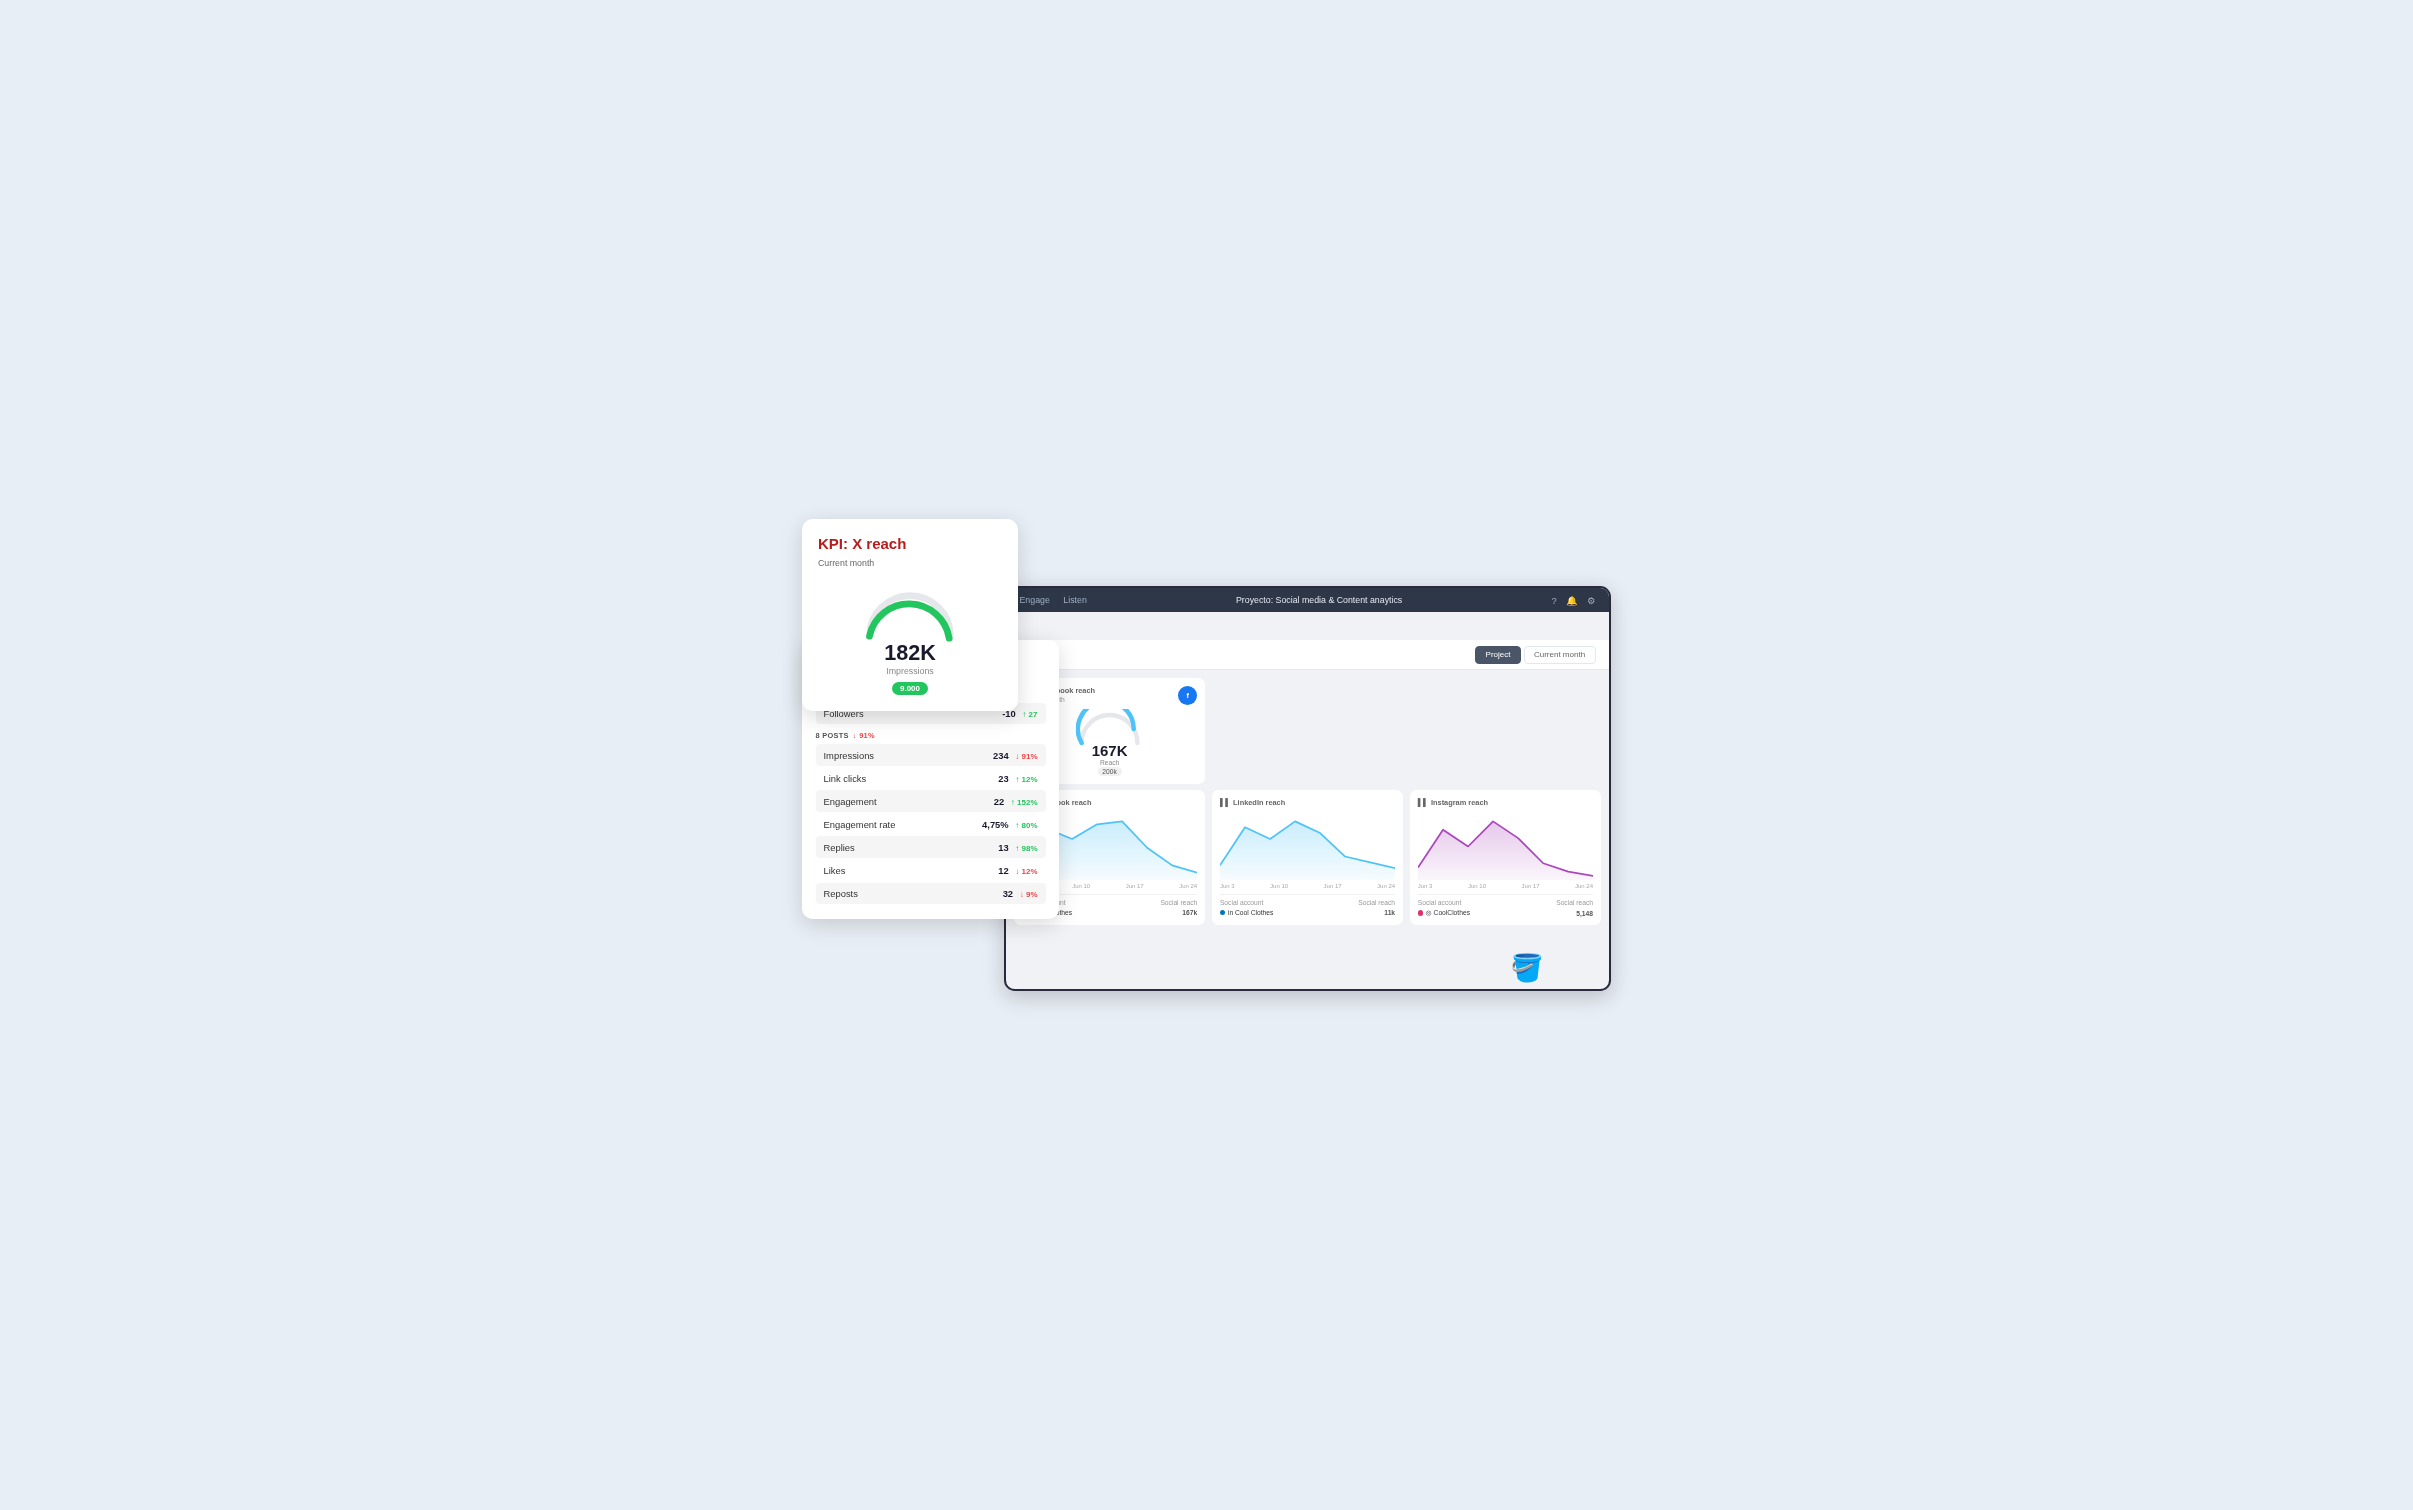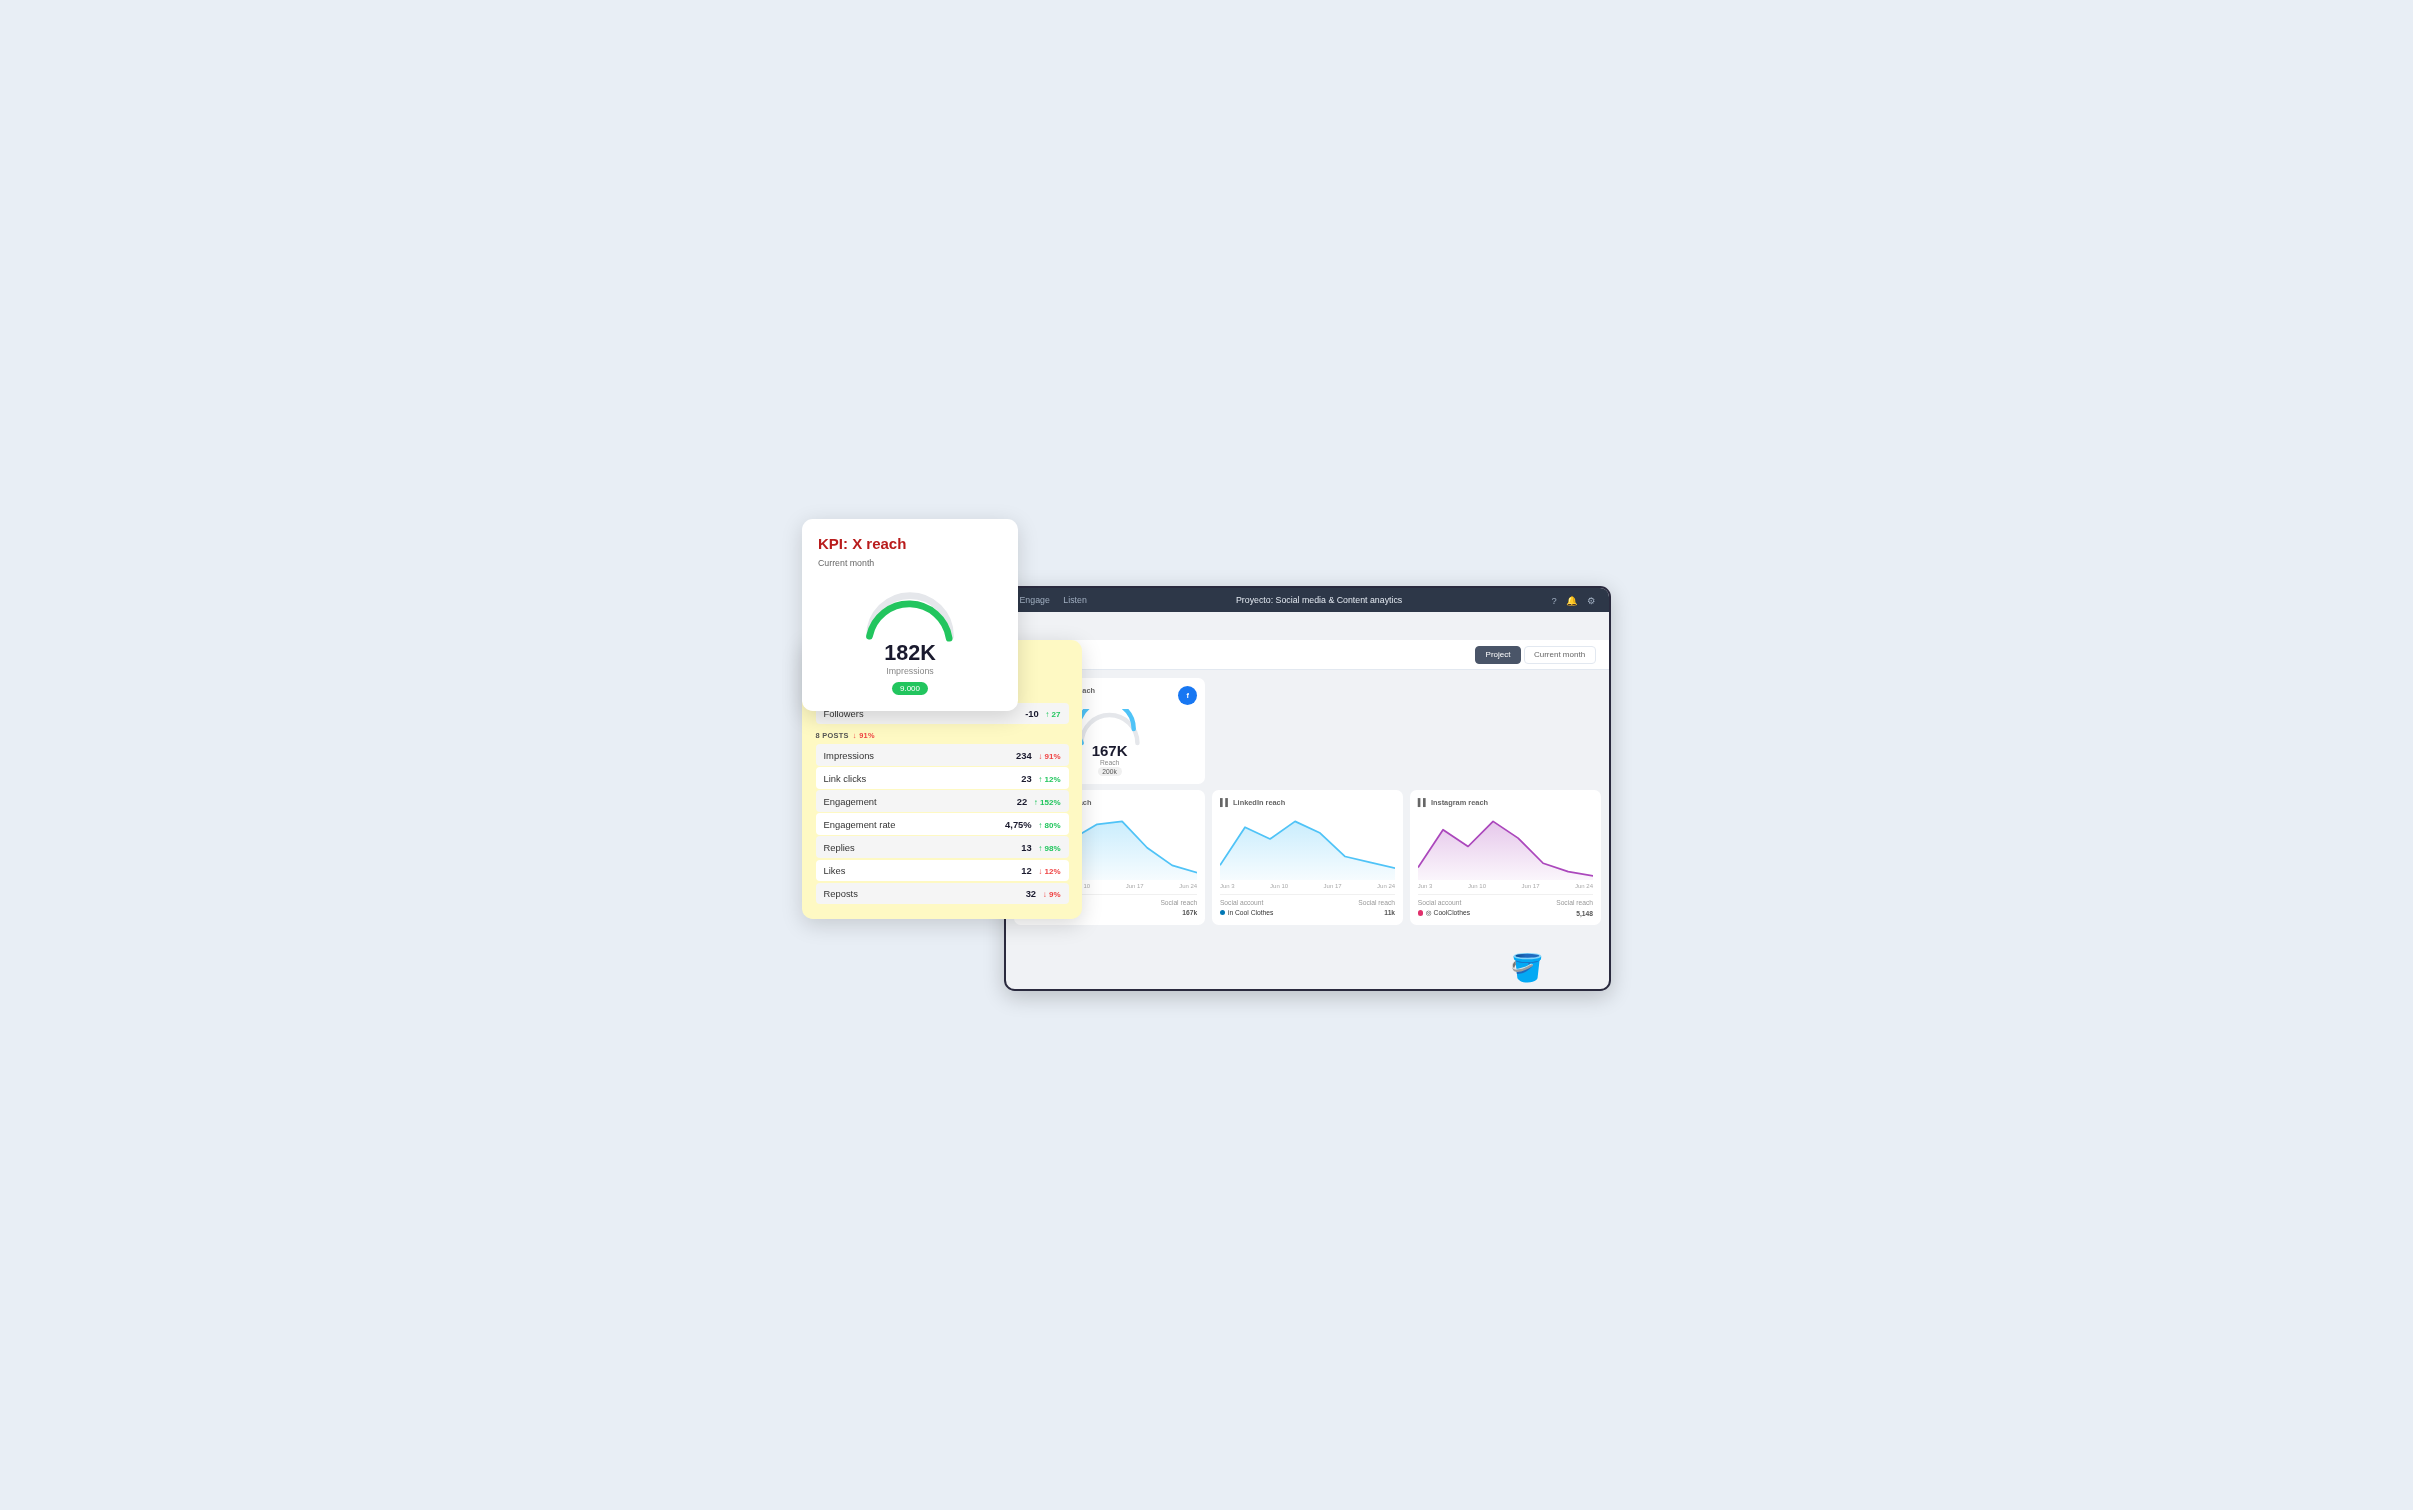--- a/index.html
+++ b/index.html
@@ -77,7 +77,7 @@
       border-radius: 8px;
       padding: 2px 8px;
       font-size: 8px;
-      font-weight: 400;
+      font-weight: 700;
     }
 
     

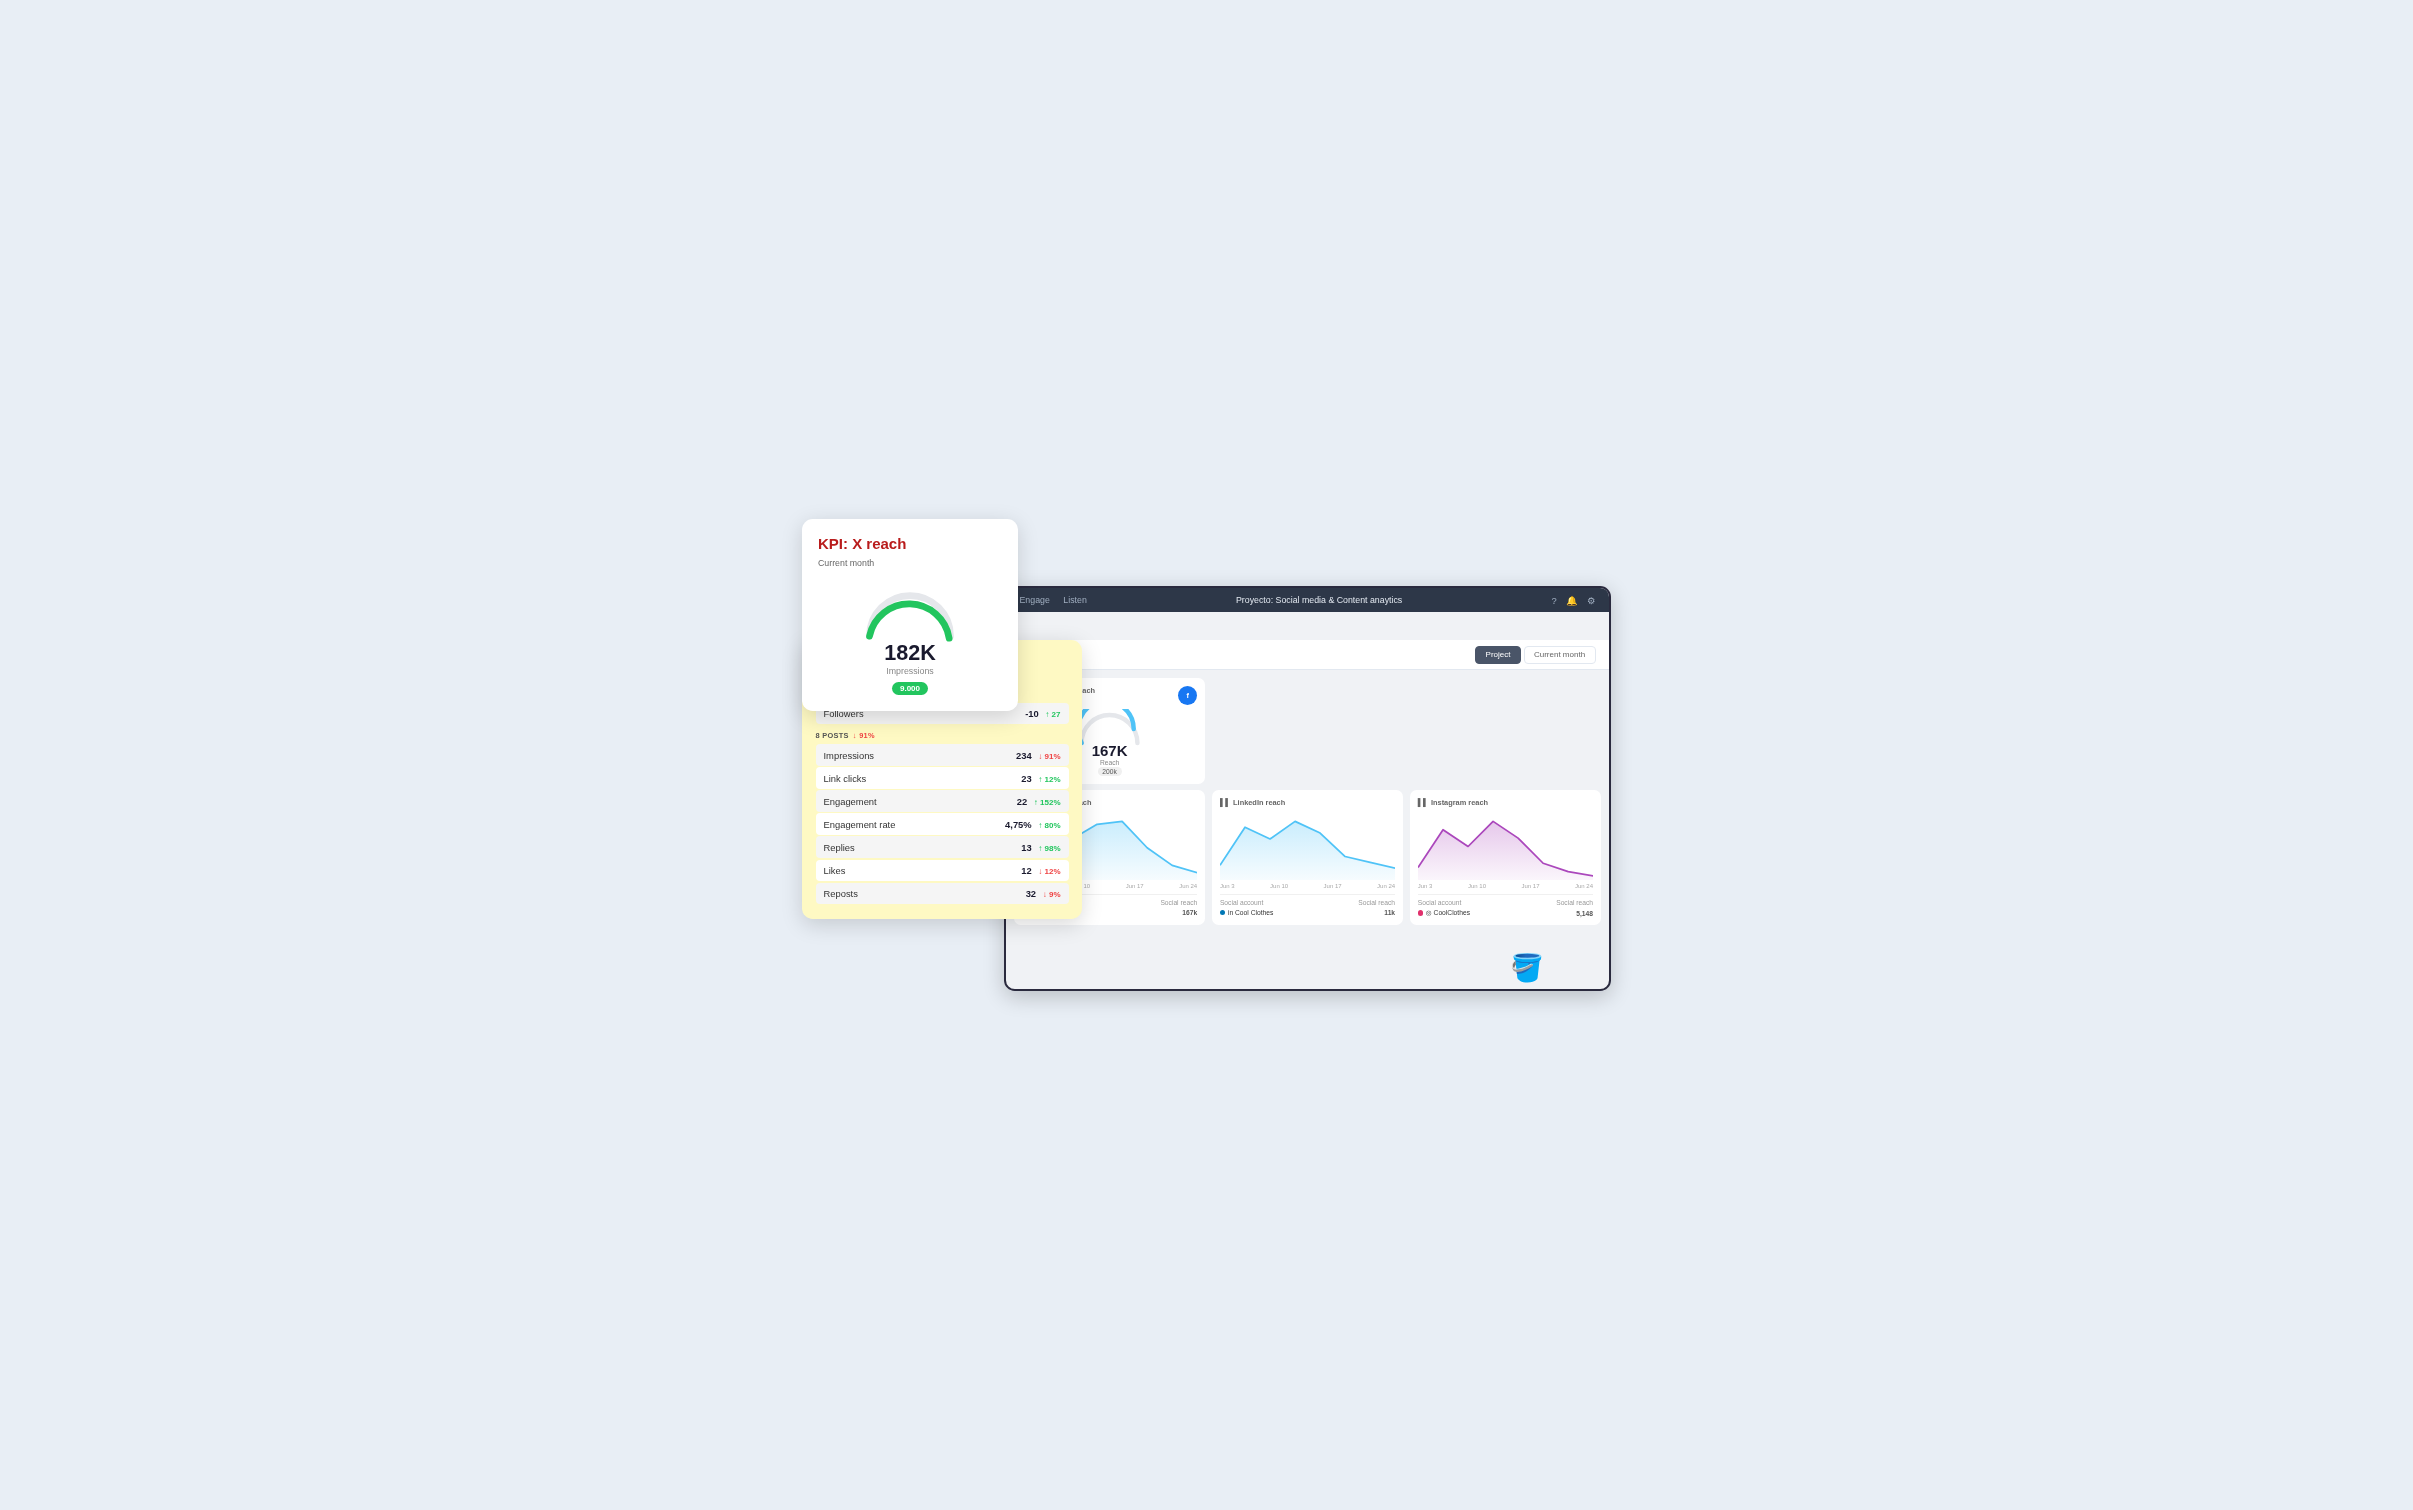--- a/index.html
+++ b/index.html
@@ -95,8 +95,8 @@
       position: absolute;
       top: 121px;
       left: 0;
-      width: 280px;
-      background: #fef9c3;
+      width: 257px;
+      background: #ffffff;
       border-radius: 10.8px;
       padding: 13.5px;
       box-shadow: 0 5.4px 21.6px rgba(0,0,0,0.15);

